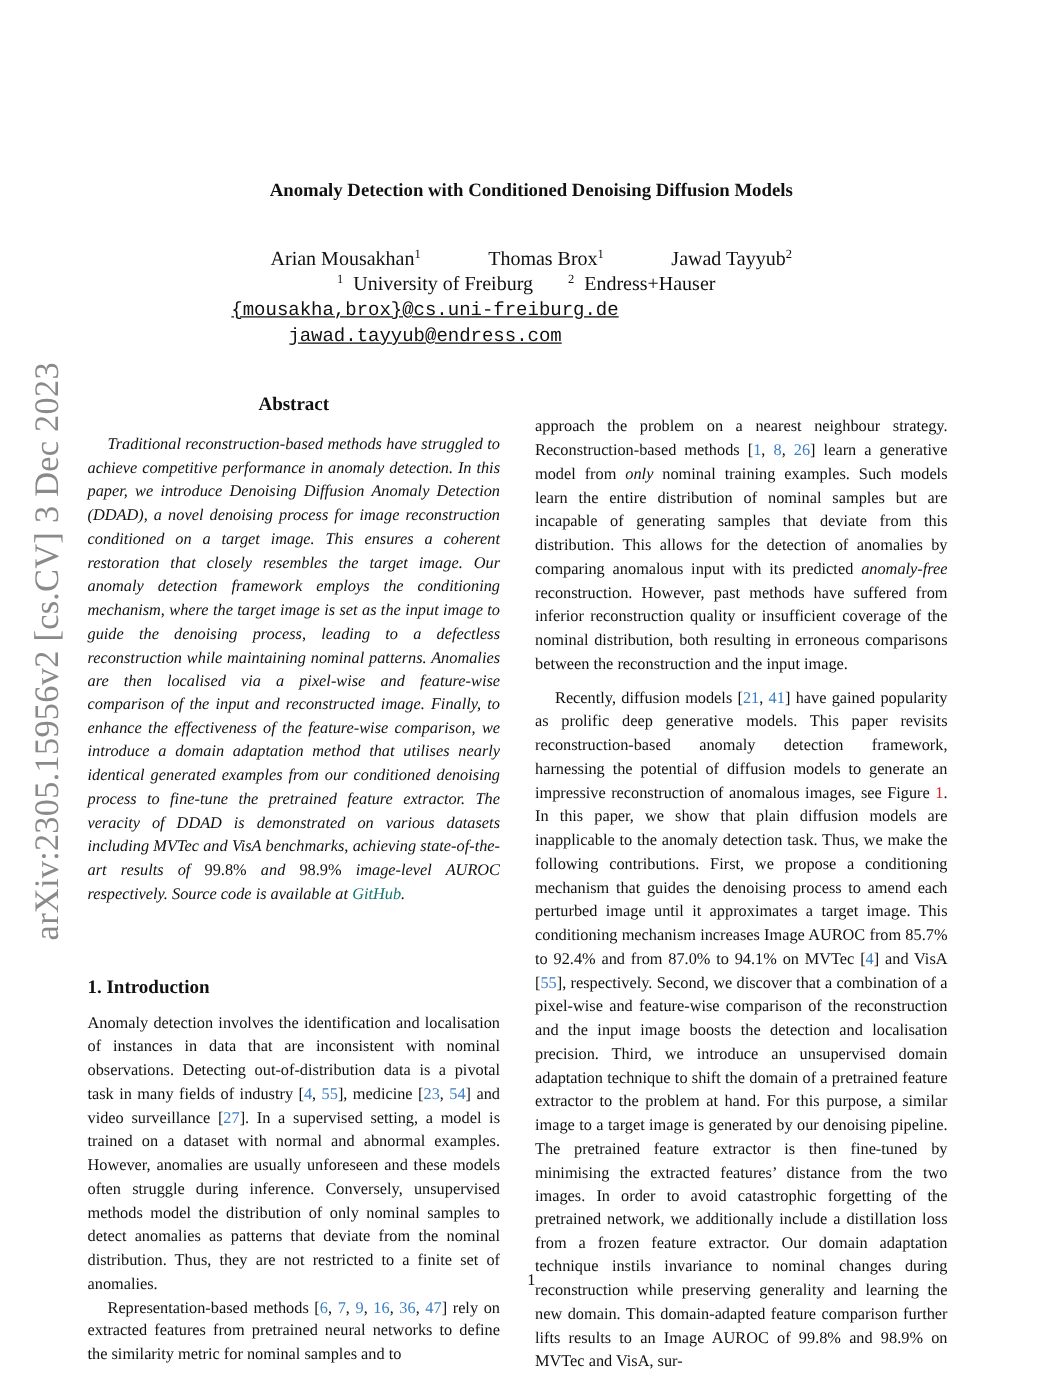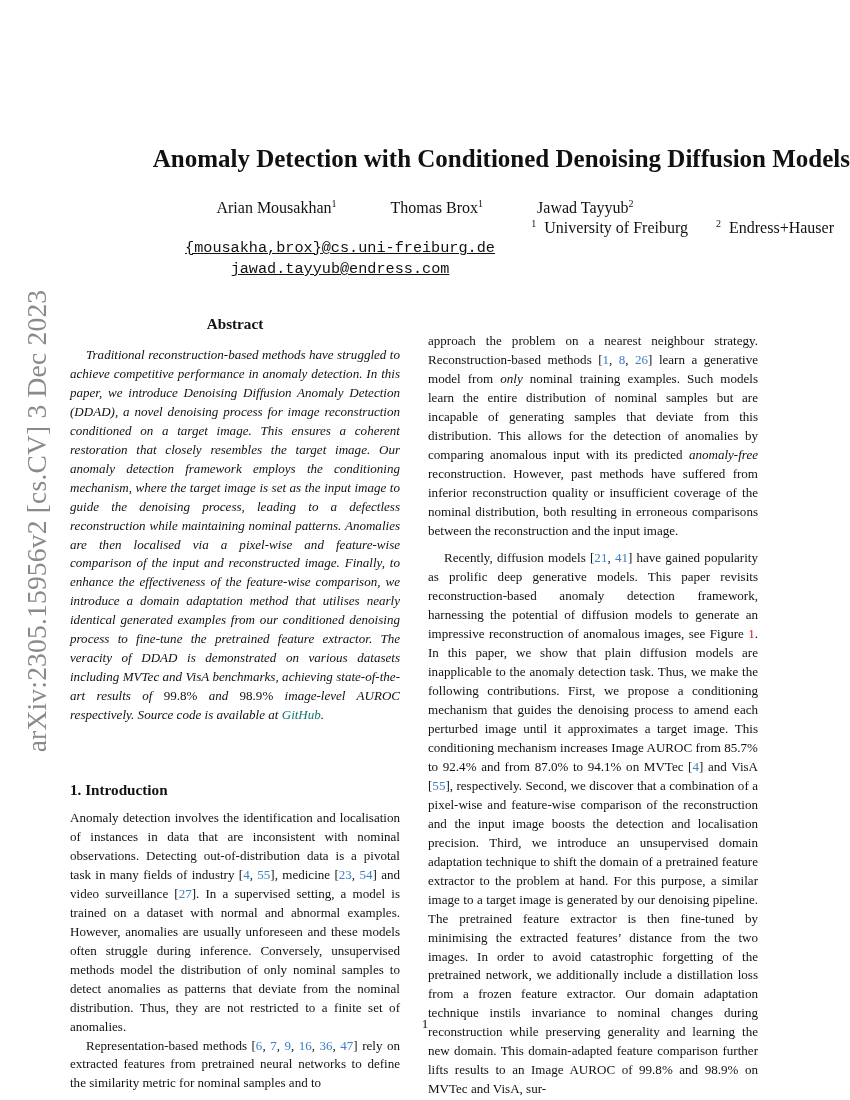--- a/index.html
+++ b/index.html
@@ -9,8 +9,8 @@
   .arxiv-stamp span { position: absolute; left: 50%; top: 50%; white-space: nowrap;
       transform: translate(-50%, -50%) rotate(-90deg); font-size: 27.5px; color: #8a8a8a;
       font-family: "Liberation Serif", "DejaVu Serif", serif; letter-spacing: 0.2px; }
-  .title { position: absolute; top: 145px; left: 0; width: 850px; text-align: right;
-      font-weight: bold; font-size: 25px; }
+  .title { position: absolute; top: 145px; left: 0; width: 850px; text-align: center;
+      font-weight: bold; font-size: 15px; }
   .authors { position: absolute; top: 198px; left: 0; width: 850px; text-align: center; font-size: 16px; line-height: 20px; }
   .authors .author { margin: 0 25px; }
   .authors sup, .affil sup { font-size: 10px; vertical-align: 6px; line-height: 0; }

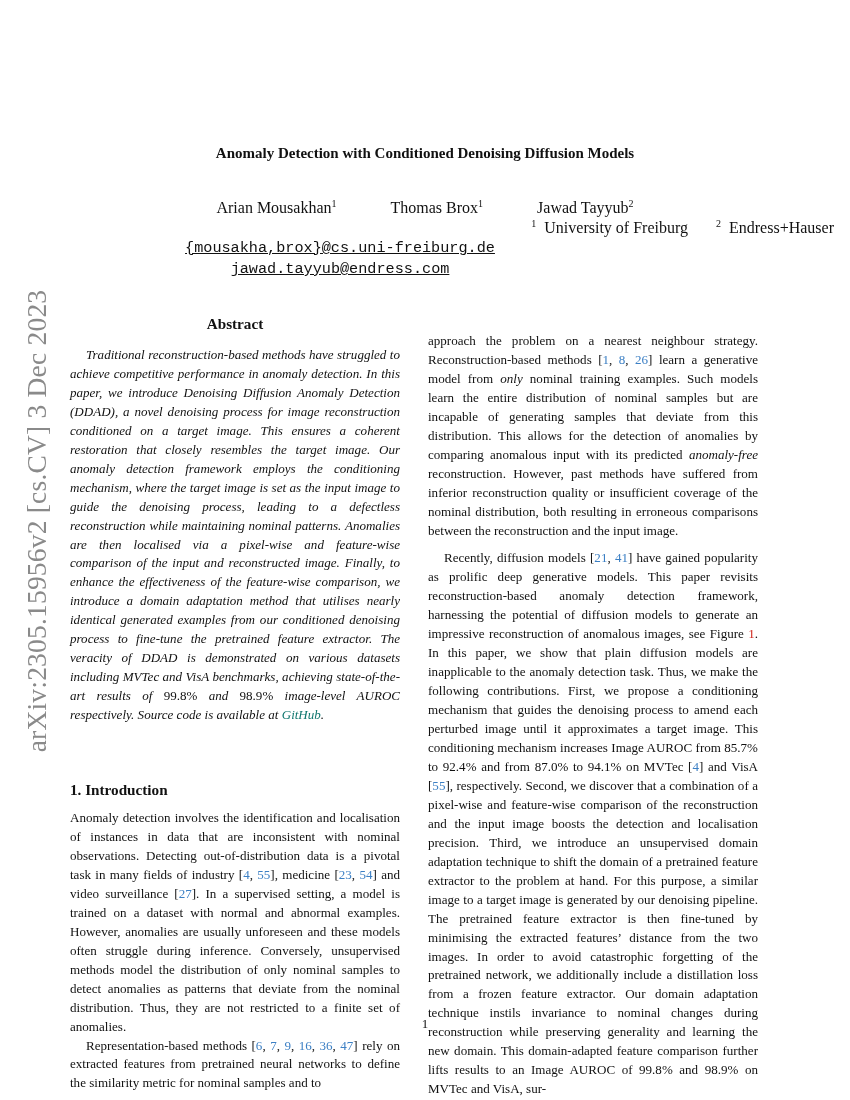--- a/index.html
+++ b/index.html
@@ -14,7 +14,7 @@
   .authors { position: absolute; top: 198px; left: 0; width: 850px; text-align: center; font-size: 16px; line-height: 20px; }
   .authors .author { margin: 0 25px; }
   .authors sup, .affil sup { font-size: 10px; vertical-align: 6px; line-height: 0; }
-  .affil { position: absolute; top: 218px; left: 0; width: 850px; text-align: right; font-size: 16px; line-height: 20px; }
+  .affil { position: absolute; top: 218px; left: 0; width: 850px; text-align: center; font-size: 16px; line-height: 20px; }
   .affil span { margin: 0 8px; }
   .email { position: absolute; left: 0; width: 680px; text-align: center; font-size: 15.2px;
       font-family: "Liberation Mono", "DejaVu Sans Mono", monospace; line-height: 20px; text-decoration: underline; }

